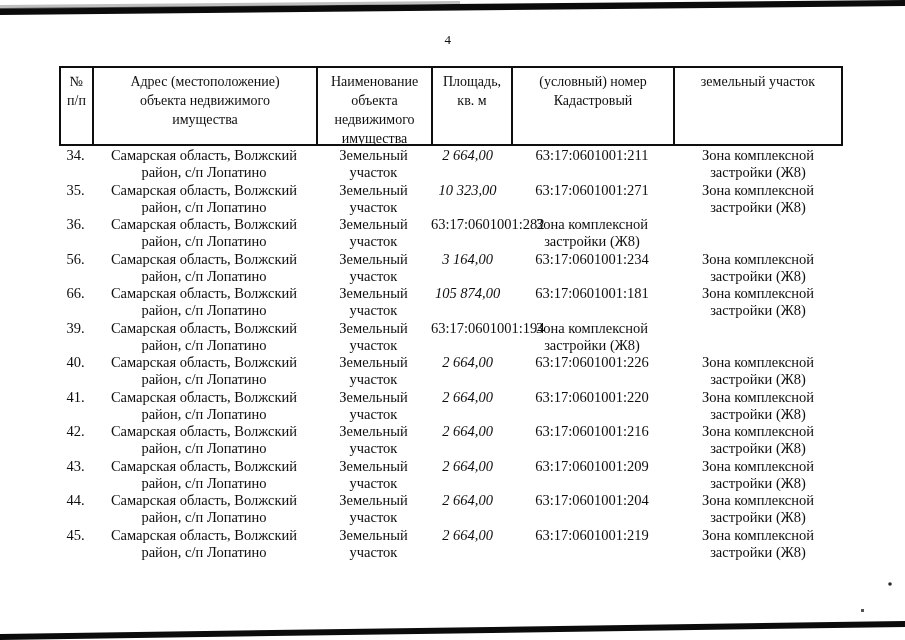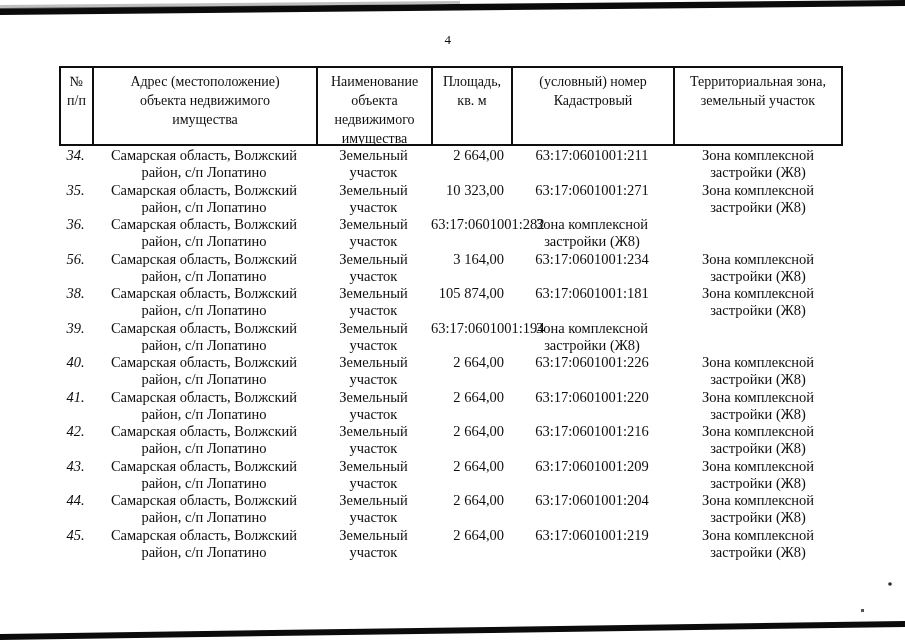--- a/index.html
+++ b/index.html
@@ -99,7 +99,6 @@
       <span>Кадастровый</span>
     </div>
     <div class="hcell">
-      <span>Территориальная зона,</span>
       <span>земельный участок</span>
     </div>
   </div>

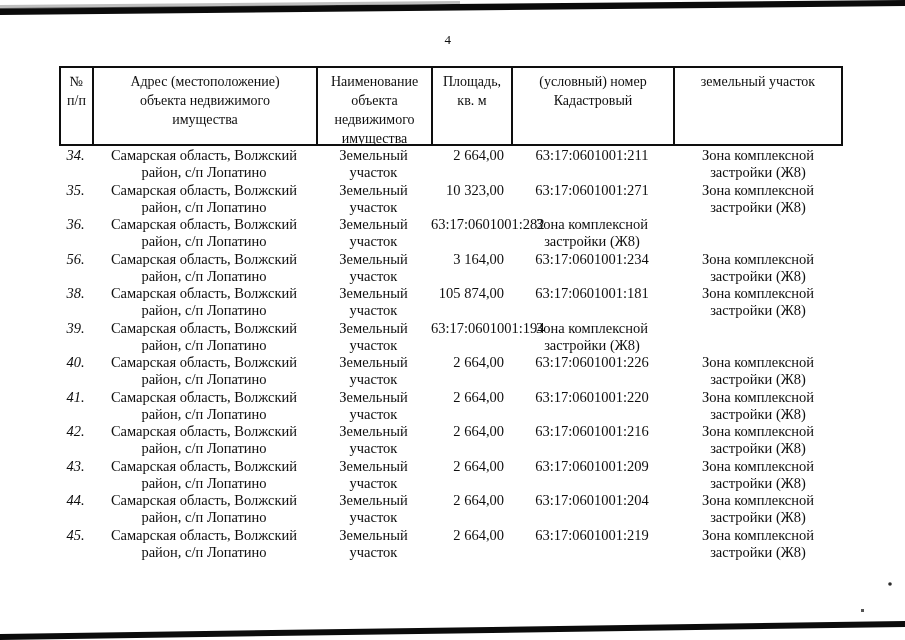--- a/index.html
+++ b/index.html
@@ -56,7 +56,7 @@
   }
   .c { text-align: center; overflow: visible; }
   .c span { display: block; white-space: nowrap; }
-  .c-num { text-align: center; font-style: italic; }
+  .c-num { text-align: center; }
   .c-area { text-align: right; padding-right: 7px; box-sizing: border-box; }
 </style>
 </head>

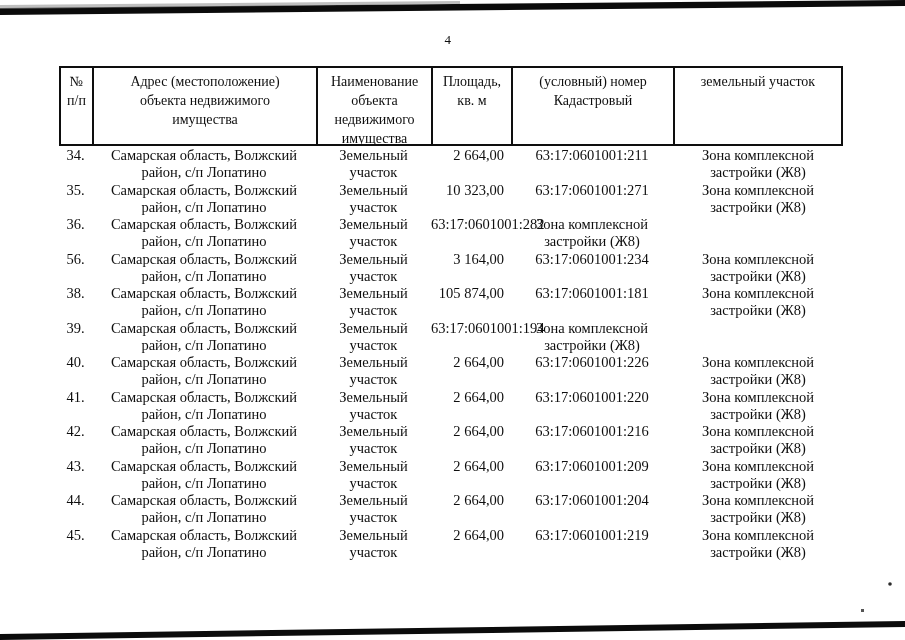--- a/index.html
+++ b/index.html
@@ -57,7 +57,7 @@
   .c { text-align: center; overflow: visible; }
   .c span { display: block; white-space: nowrap; }
   .c-num { text-align: center; }
-  .c-area { text-align: right; padding-right: 7px; box-sizing: border-box; }
+  .c-area { padding-right: 7px; box-sizing: border-box; font-style: italic; }
 </style>
 </head>
 <body>

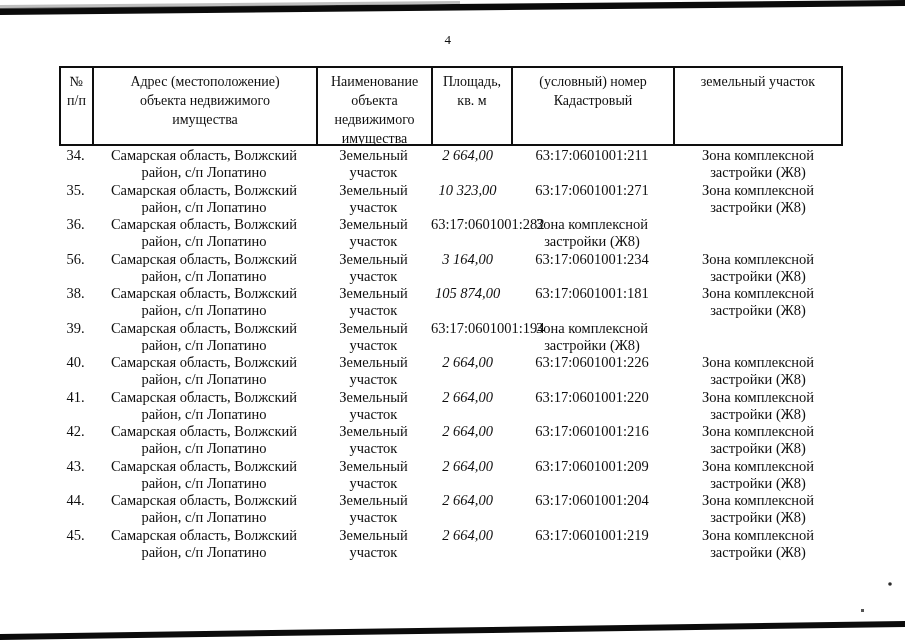--- a/index.html
+++ b/index.html
@@ -199,7 +199,7 @@
 
     <div class="trow">
       <div class="c c-num">
-        <span>38.</span>
+        <span>66.</span>
       </div>
       <div class="c">
         <span>Самарская область, Волжский</span>

